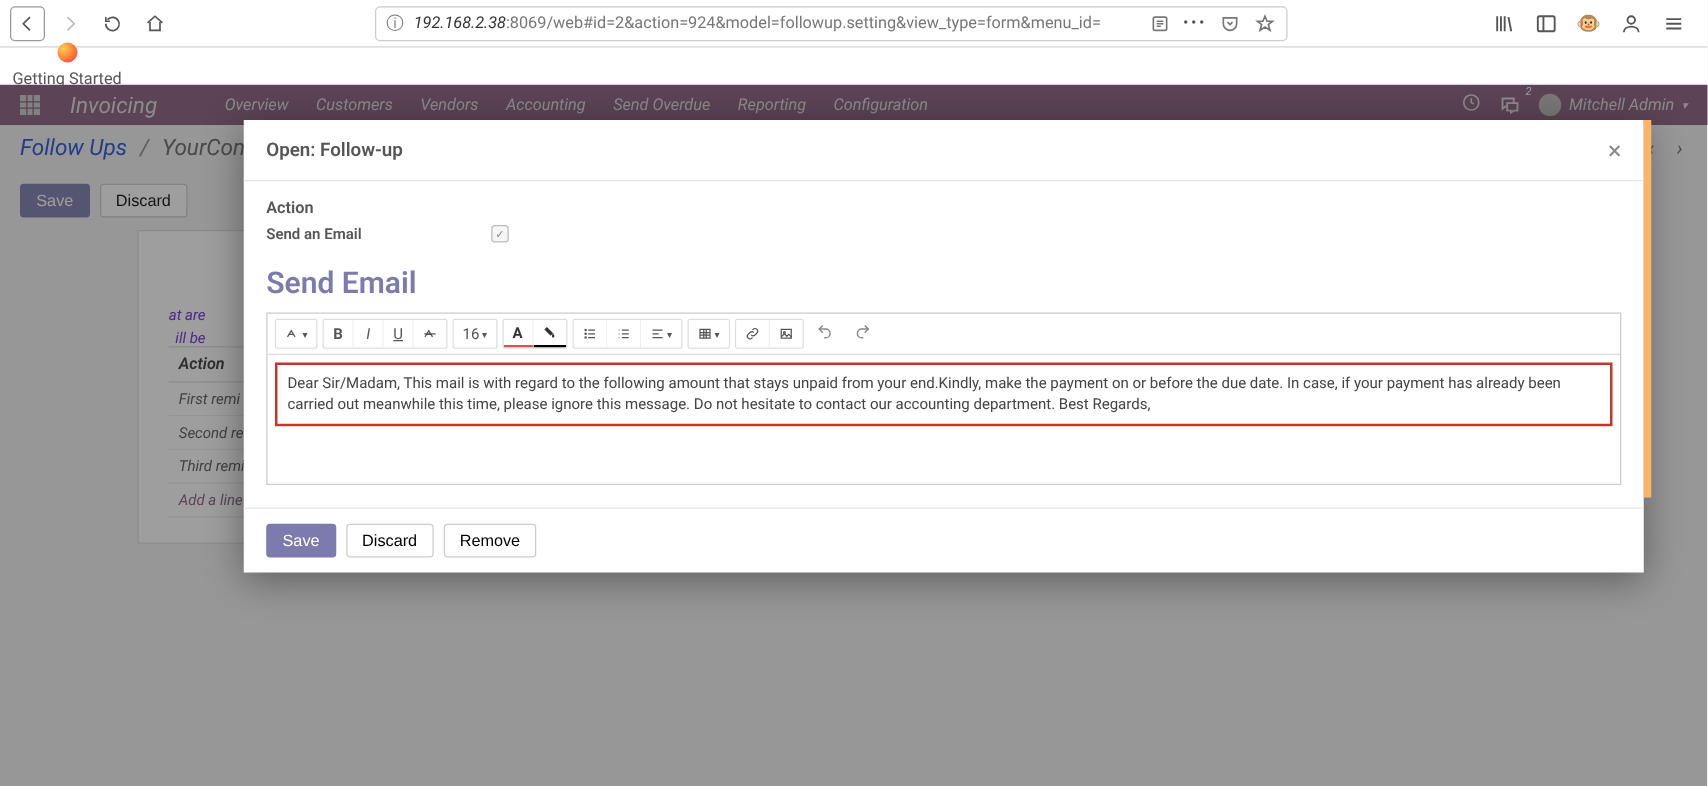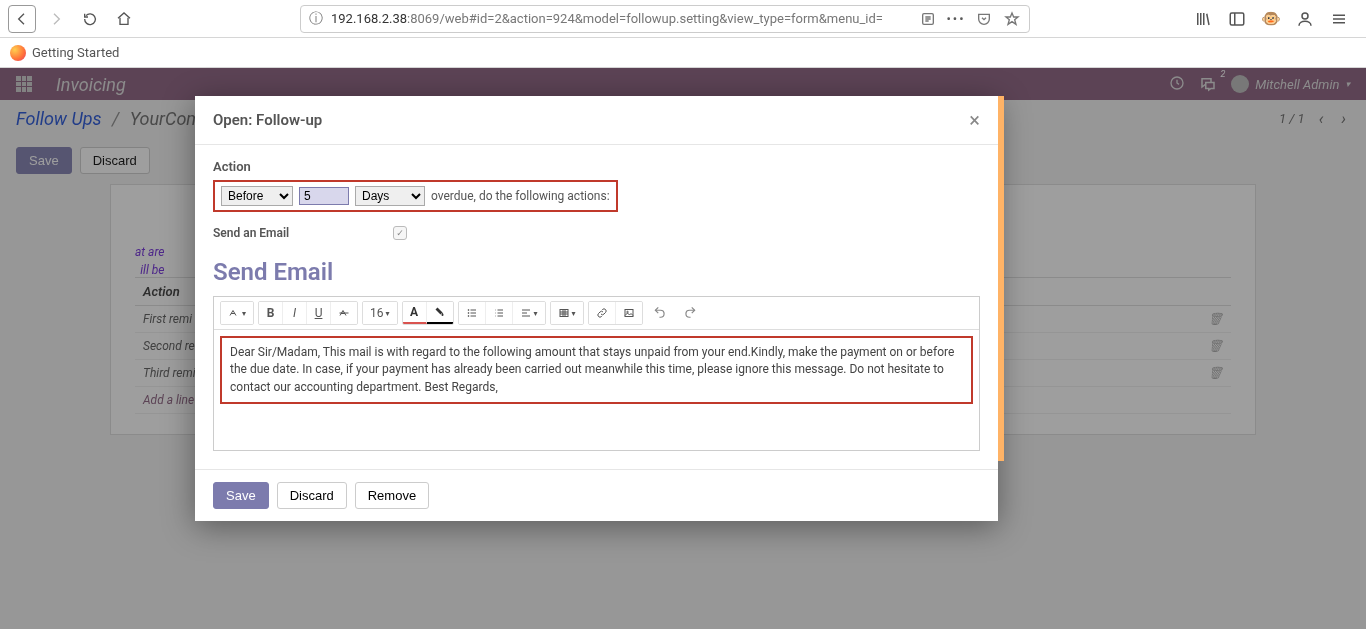--- a/index.html
+++ b/index.html
@@ -14,7 +14,7 @@
 .url-bar { width: 730px; height: 28px; border: 1px solid #ccc; border-radius: 4px; display: flex; align-items: center; padding: 0 8px; color: #777; font-size: 13px; gap: 8px; }
 .url-bar .info-icon { color: #777; font-size: 14px; }
 .url-main { flex: 1; white-space: nowrap; overflow: hidden; }
-.url-main .host { color: #333; }
+.url-main .host { color: #333; font-style: italic; }
 .url-actions { display: flex; gap: 10px; align-items: center; color: #5a5a5a; }
 .url-actions .iconbtn { width: 18px; height: 18px; display: flex; align-items: center; justify-content: center; }
 .toolbar-right { display: flex; gap: 12px; align-items: center; padding-right: 8px; color: #5a5a5a; }

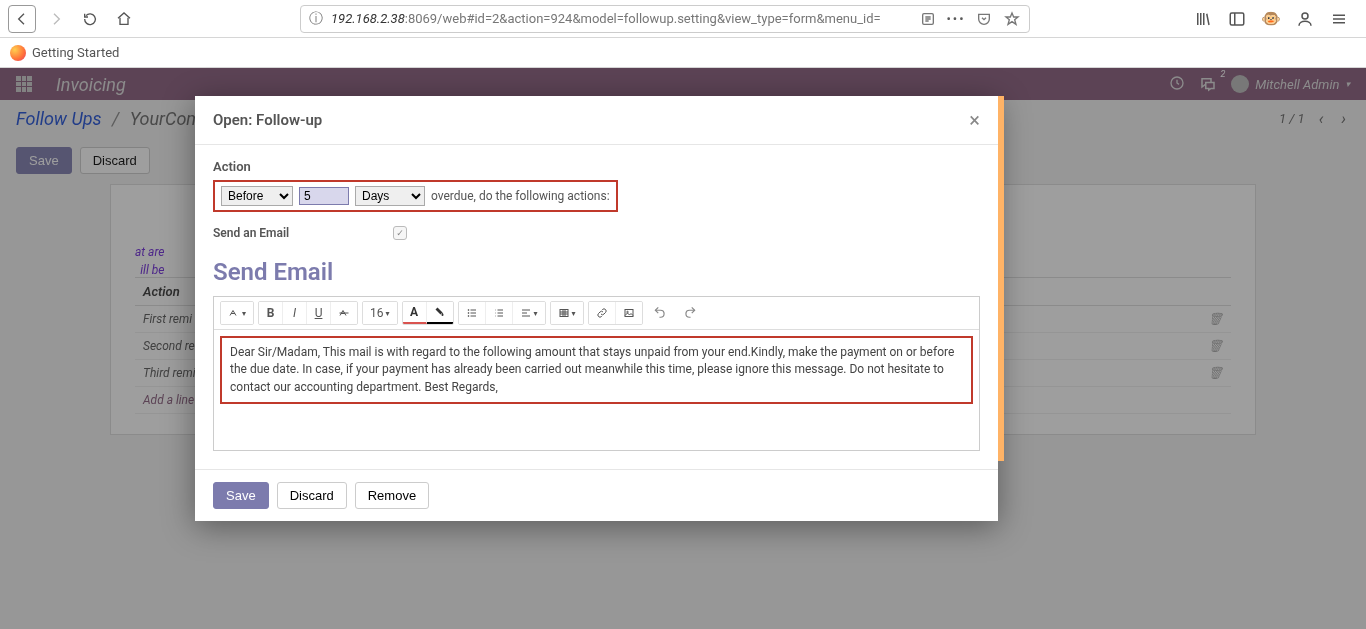--- a/index.html
+++ b/index.html
@@ -21,7 +21,7 @@
 .toolbar-right .iconbtn { width: 22px; height: 22px; display: flex; align-items: center; justify-content: center; }
 
 .bookmarks-bar { height: 30px; background: #fff; border-bottom: 1px solid #d6d6d6; display: flex; align-items: center; padding: 0 10px; gap: 6px; }
-.bookmark-item { display: flex; align-items: center; gap: 6px; color: #555; font-size: 13px; }
+.bookmark-item { display: flex; align-items: center; gap: 6px; color: #555; font-size: 13px; flex-direction: column; }
 .ff-icon { width: 16px; height: 16px; background: radial-gradient(circle at 30% 30%, #ffce4f, #ff7139 60%, #e3376a); border-radius: 50%; }
 
 

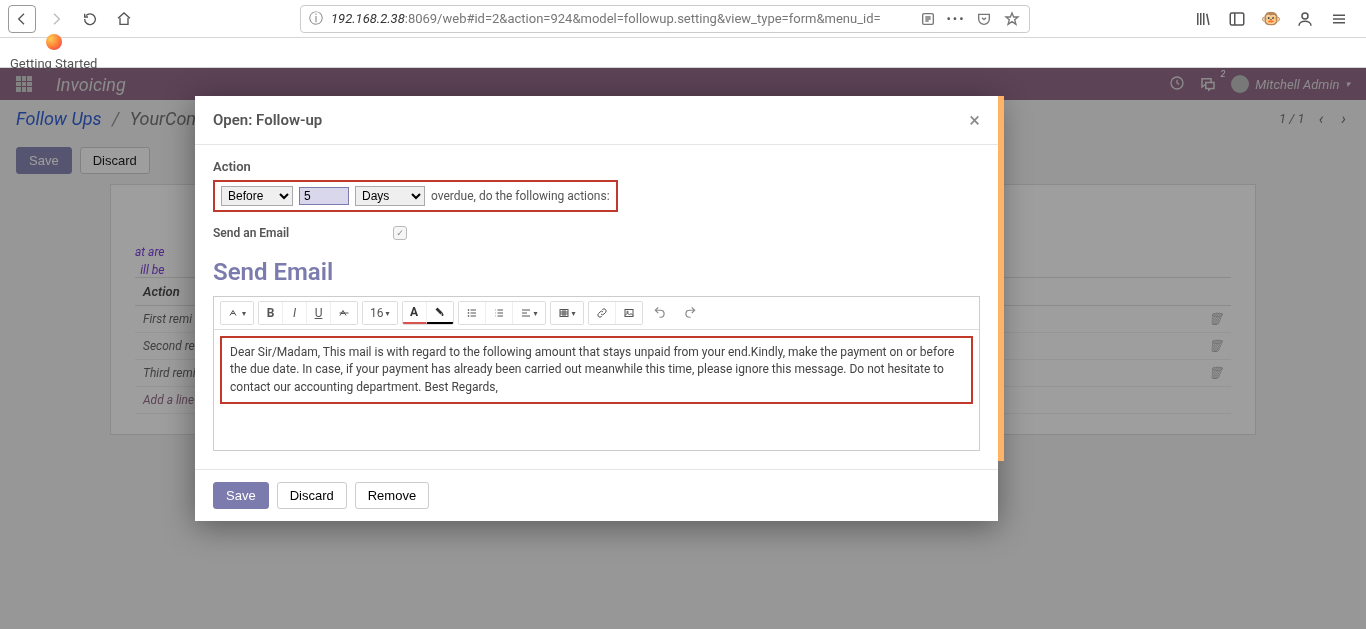--- a/index.html
+++ b/index.html
@@ -205,6 +205,15 @@
       <span></span>
     </div>
   <span class="brand">Invoicing</span>
+  <div class="menu">
+    <span class="mitem">Overview</span>
+    <span class="mitem">Customers</span>
+    <span class="mitem">Vendors</span>
+    <span class="mitem">Accounting</span>
+    <span class="mitem">Send Overdue</span>
+    <span class="mitem">Reporting</span>
+    <span class="mitem">Configuration</span>
+  </div>
   <div class="spacer"></div>
   <div class="right">
     <span>

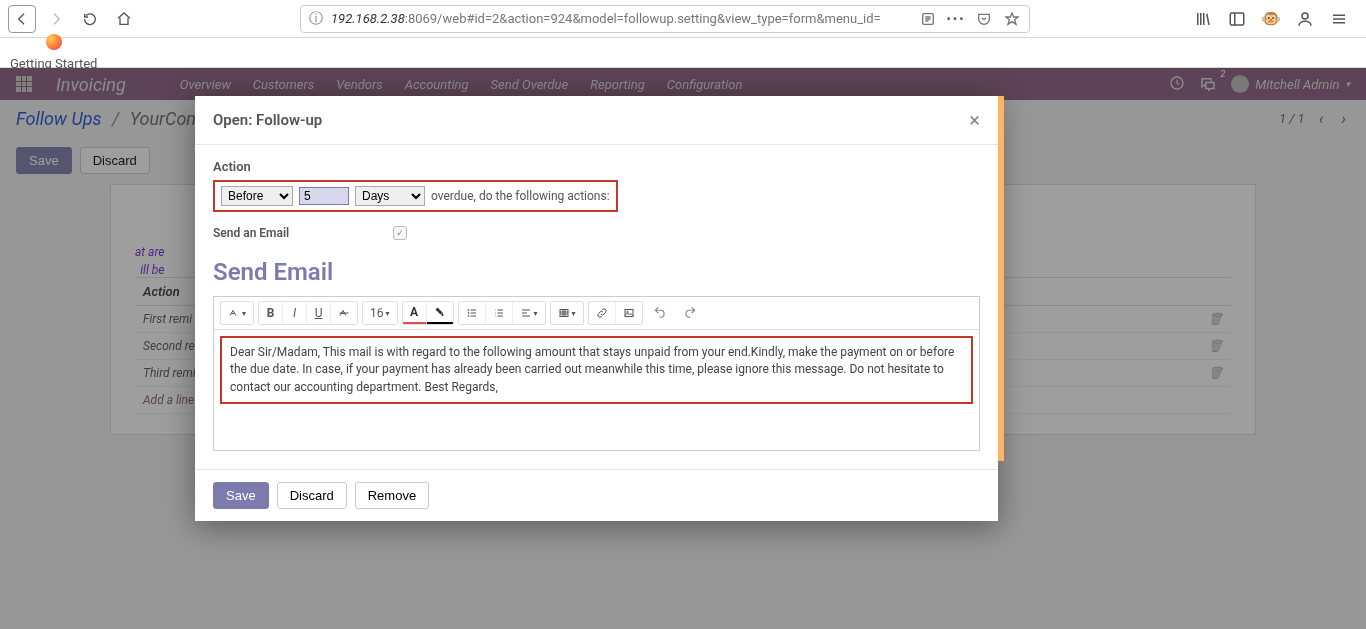--- a/index.html
+++ b/index.html
@@ -63,7 +63,7 @@
 .odoo-nav, .action-bar, .bg-buttons-row, .sheet-area { position: relative; font-style: italic; }
 
 
-.modal { position: fixed; top: 96px; left: 195px; width: 803px; background: #fff; z-index: 100; box-shadow: 0 6px 30px rgba(0,0,0,0.4); }
+.modal { position: fixed; top: 96px; left: 195px; width: 1120px; background: #fff; z-index: 100; box-shadow: 0 6px 30px rgba(0,0,0,0.4); }
 .modal-bar { height: 3px; background: #efefef; position: absolute; right: -6px; top: 0; width: 6px; height: calc(100% - 60px); background: #ffb366; }
 .modal-header { padding: 14px 18px; border-bottom: 1px solid #e6e6e6; display: flex; align-items: center; }
 .modal-header h4 { font-size: 15px; font-weight: 600; color: #555; }

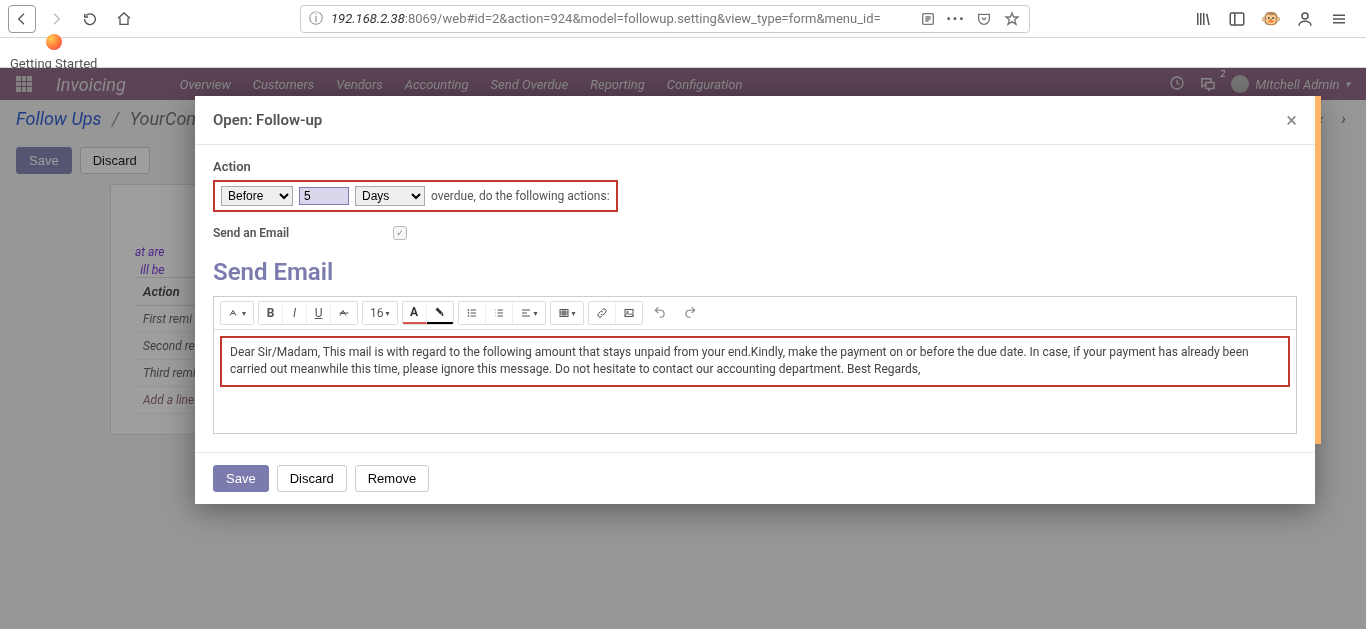--- a/index.html
+++ b/index.html
@@ -302,19 +302,6 @@
   <div class="modal-body">
     <label class="lbl">Action</label>
 
-    <div class="schedule-row">
-      <select class="when">
-        <option>Before</option>
-        <option>After</option>
-      </select>
-      <input class="num" value="5" style="">
-      <select class="unit">
-        <option>Days</option>
-        <option>Weeks</option>
-        <option>Months</option>
-      </select>
-      <span class="txt">overdue, do the following actions:</span>
-    </div>
 
     <div class="field-row">
       <span class="flabel">Send an Email</span>

